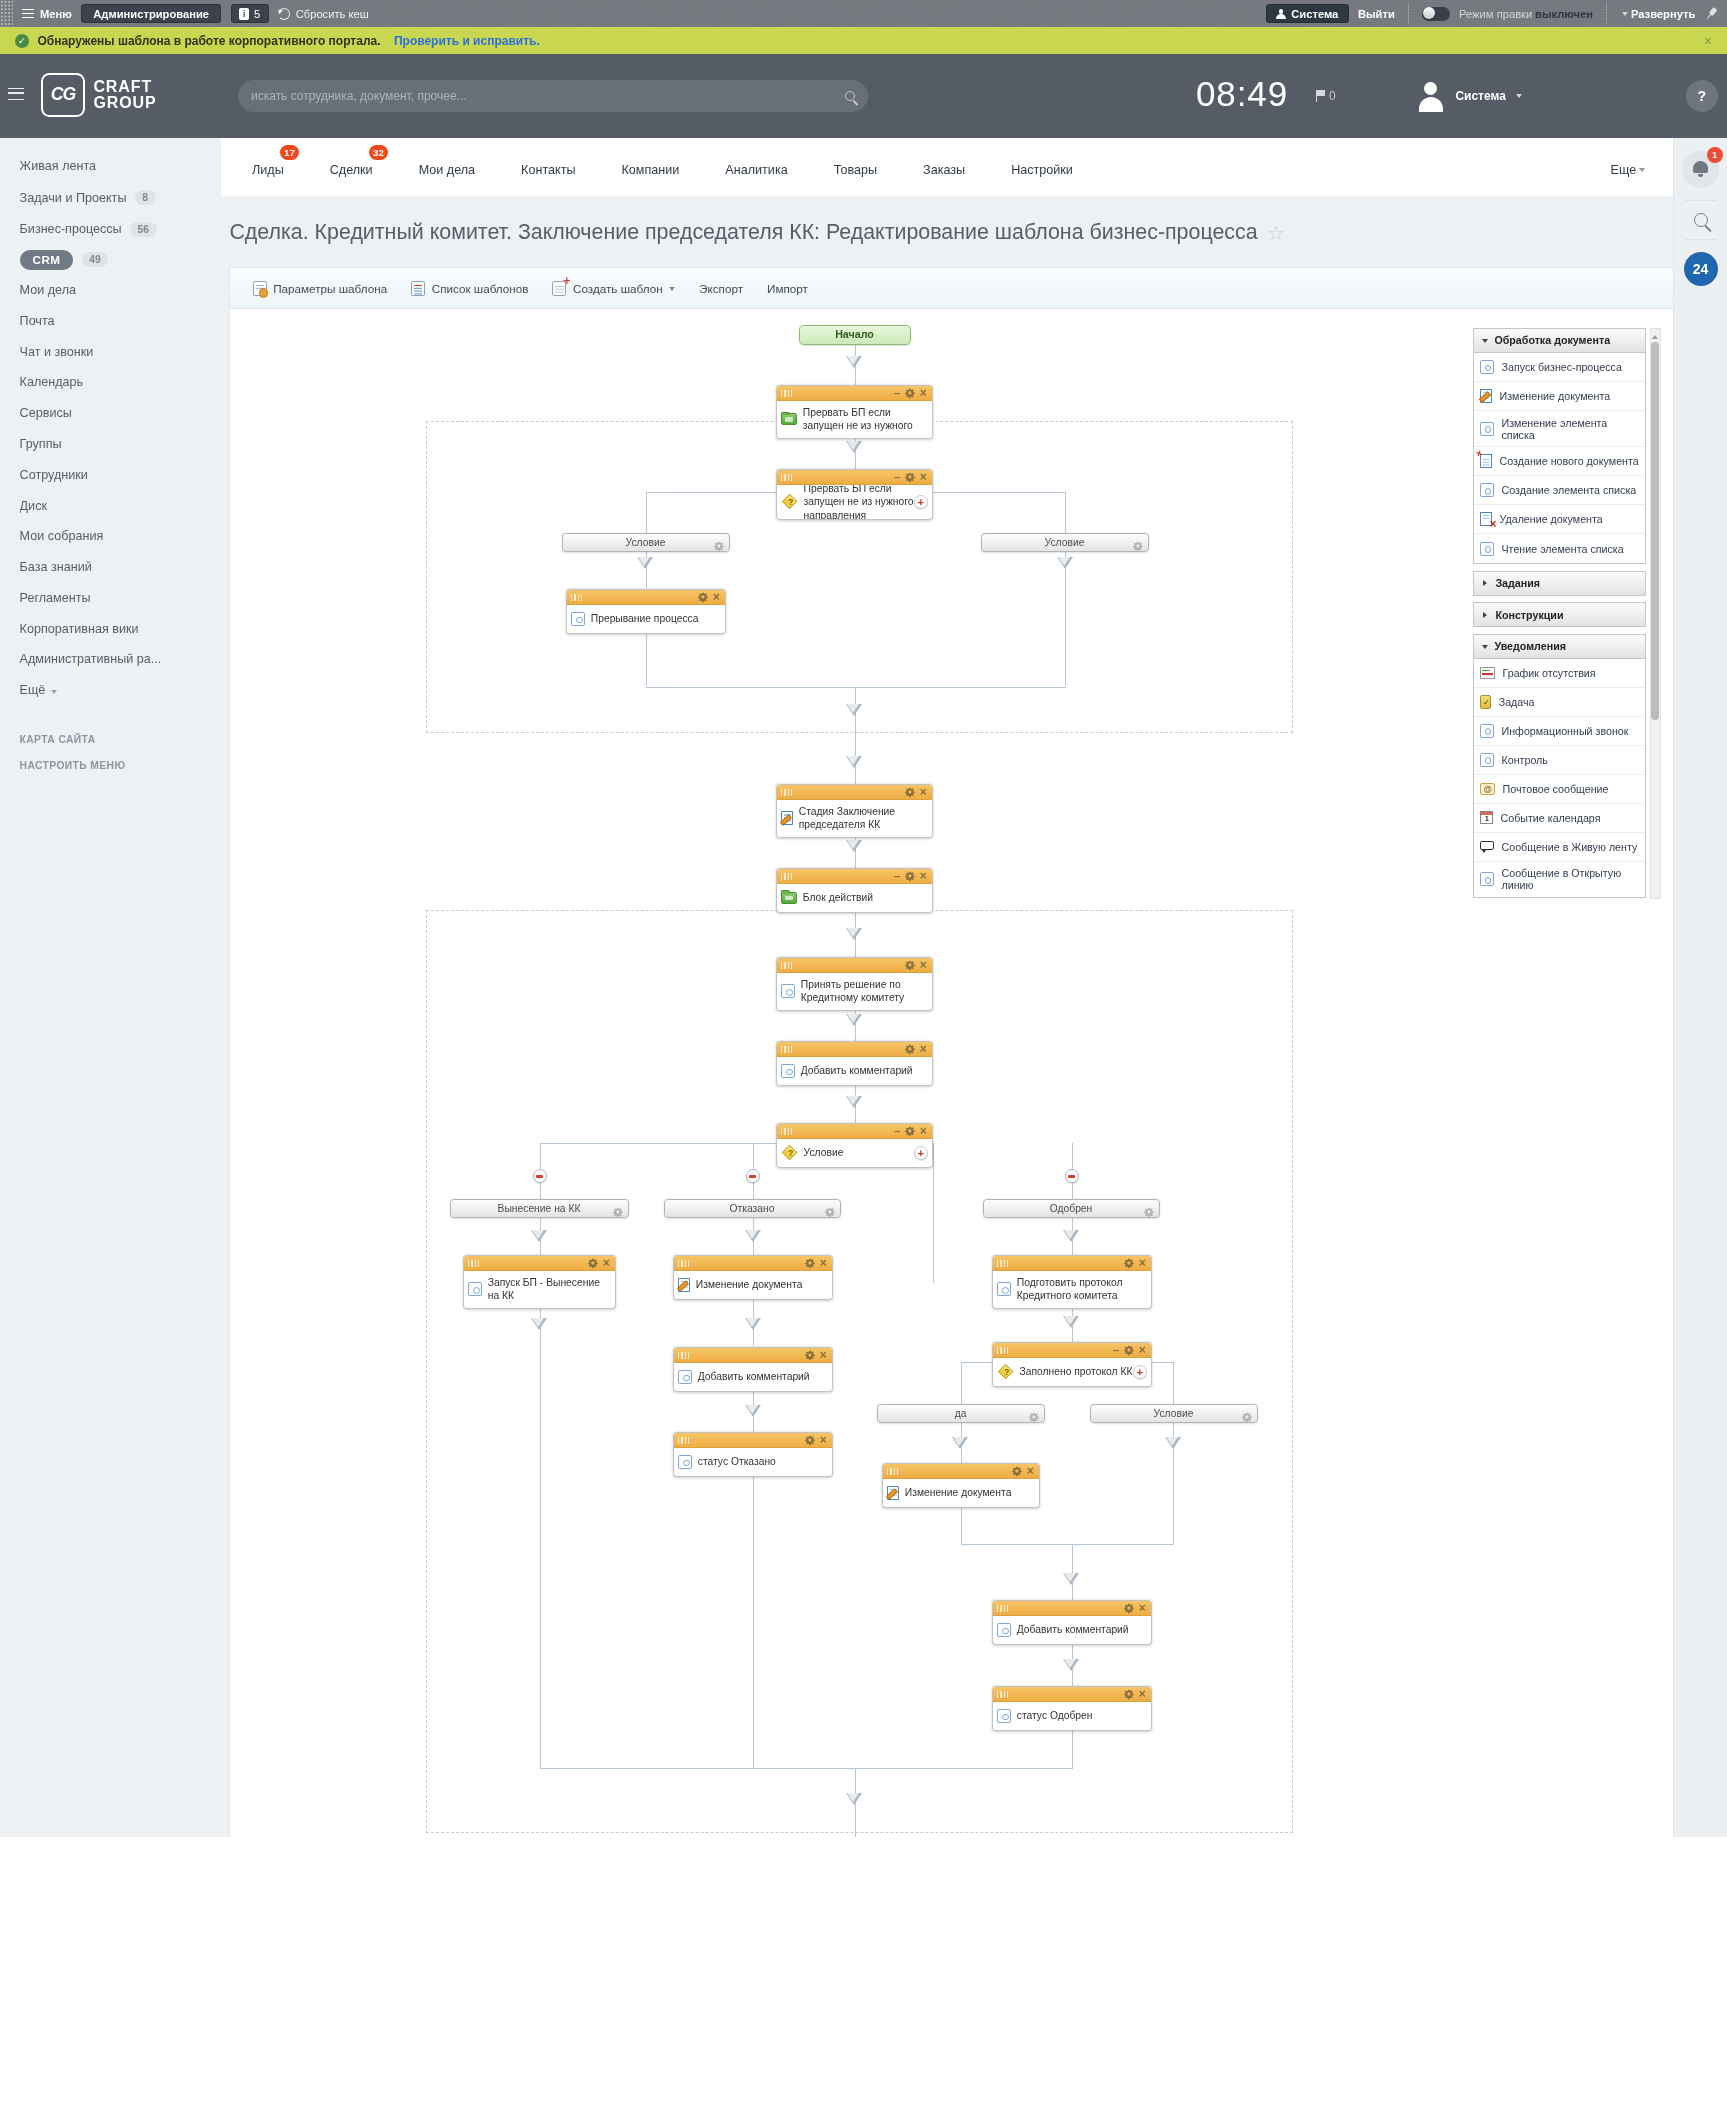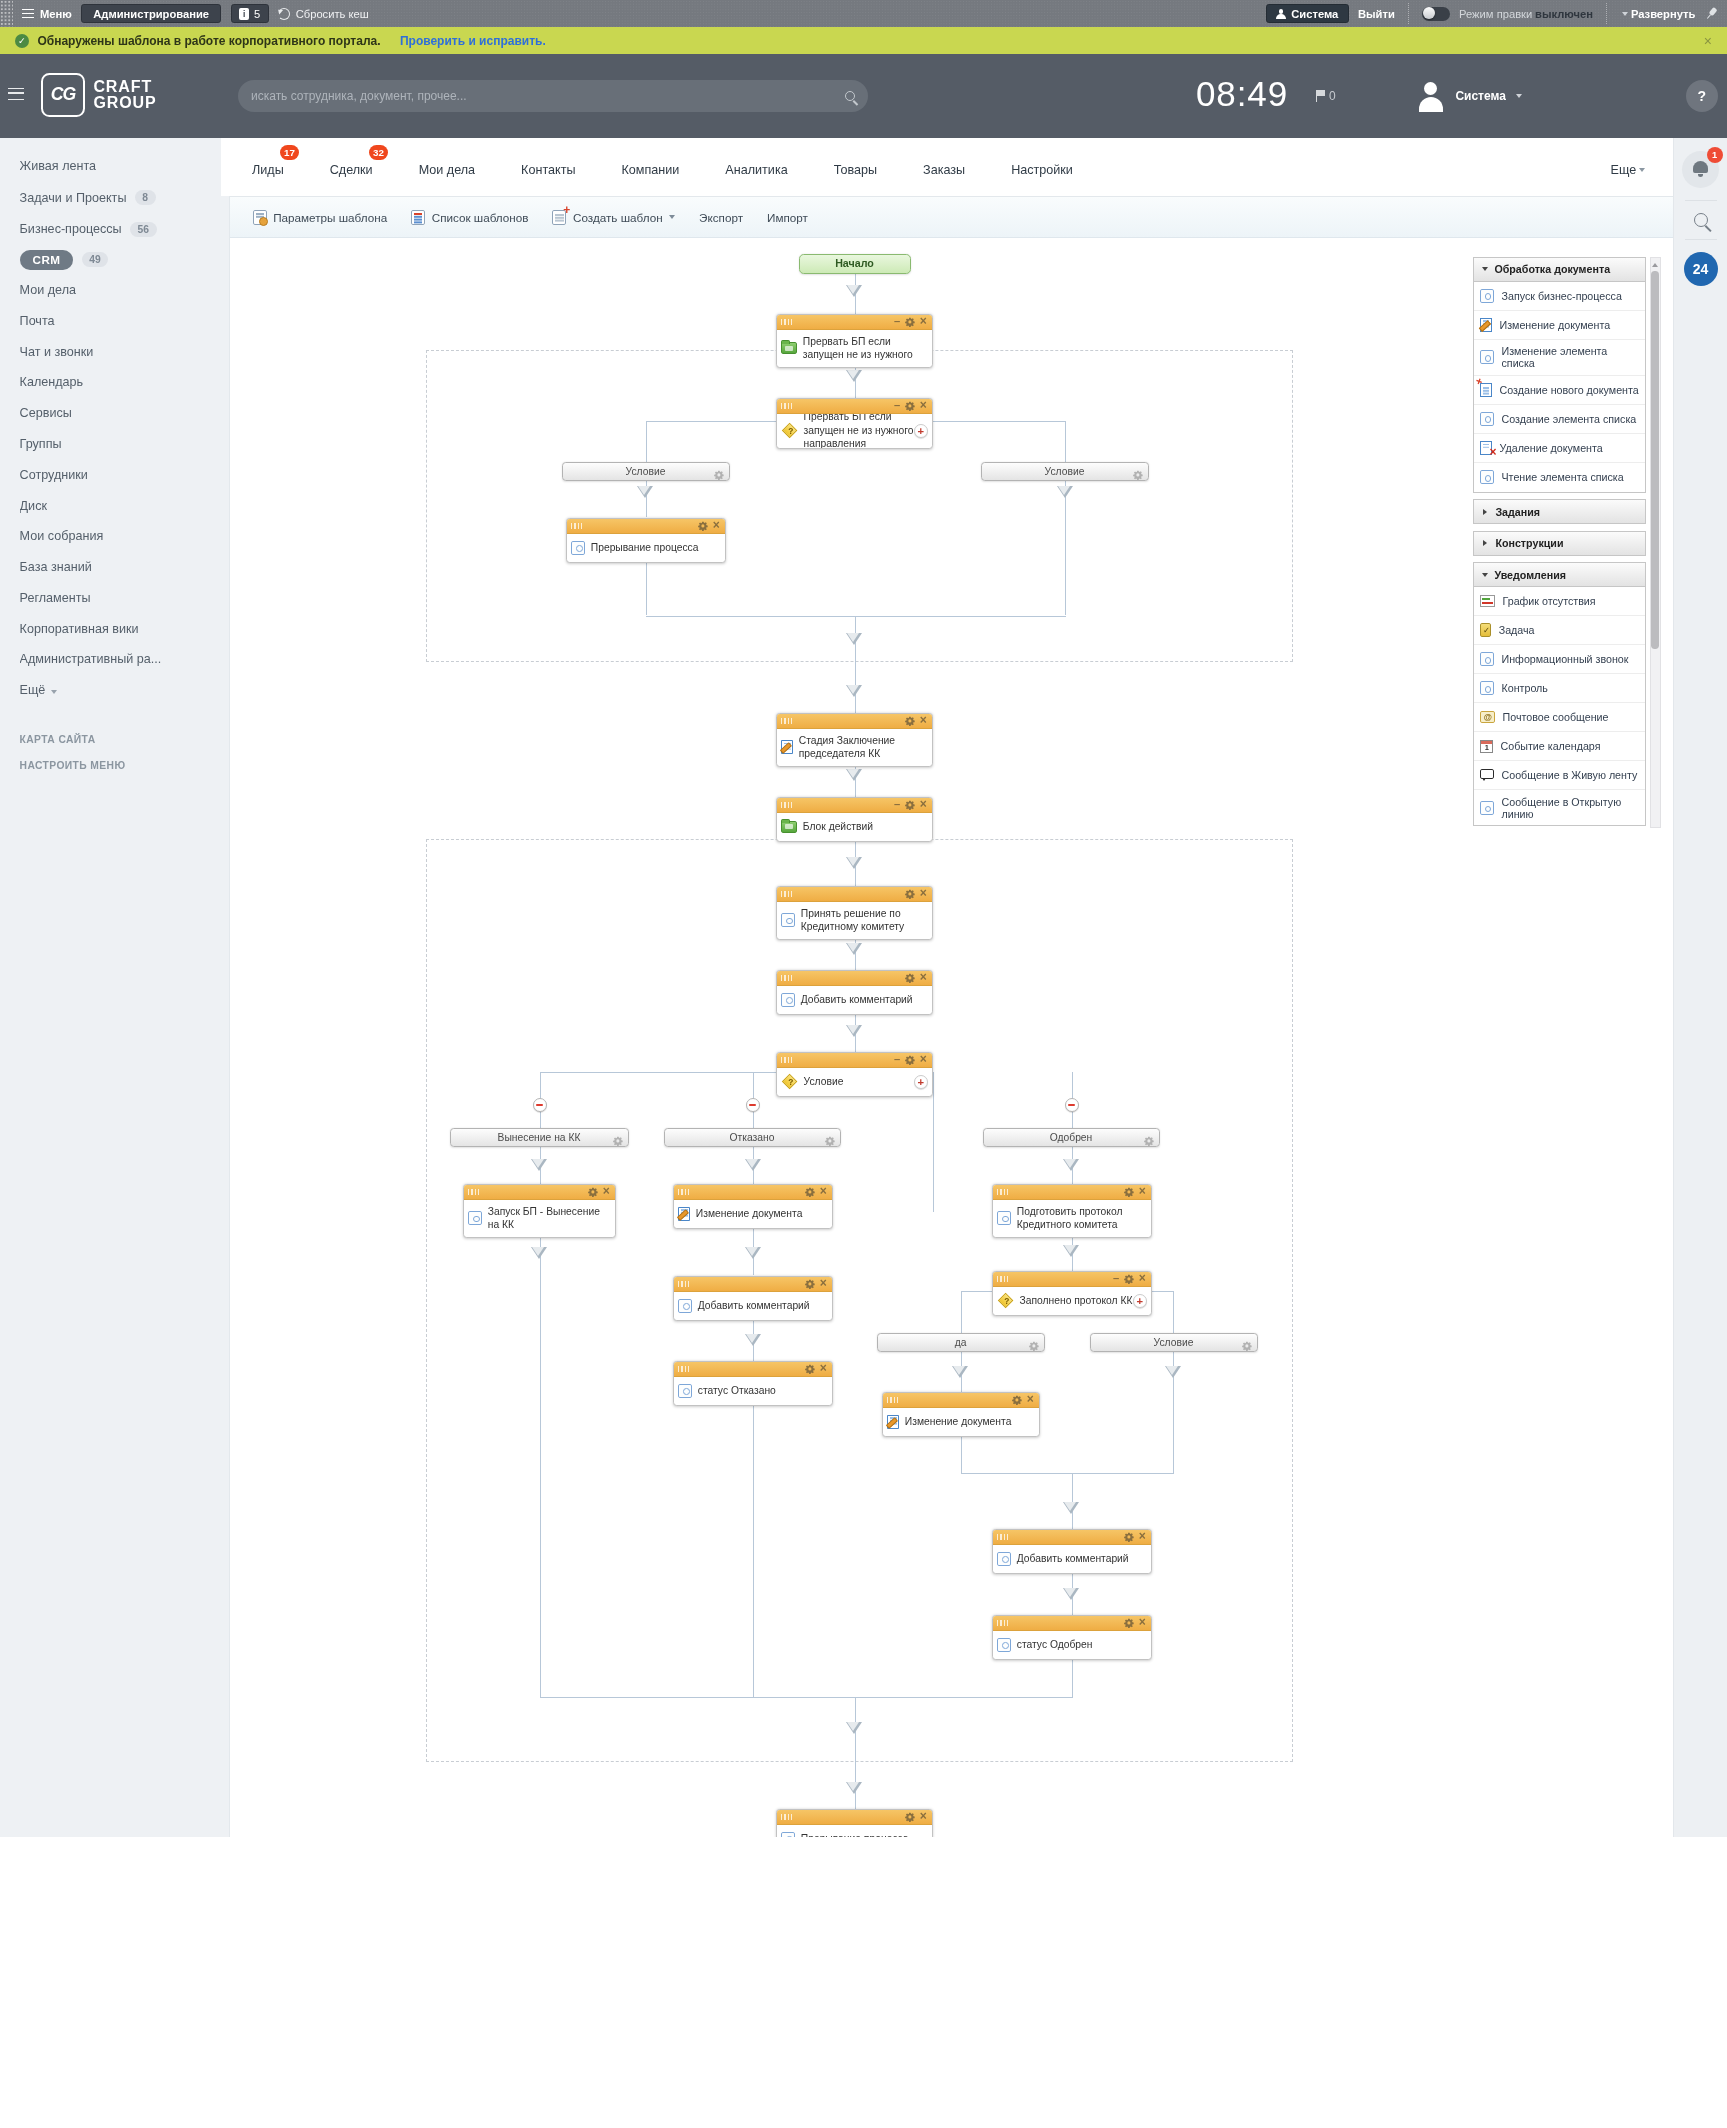--- a/index.html
+++ b/index.html
@@ -41,7 +41,7 @@
   .alert-bar { position:absolute; left:0; top:27px; width:100%; height:27px; background:#c9d750; display:flex; align-items:center; padding:0 15px; gap:8.4px; font-size:12px; z-index:29; }
   .check-ico { width:14px; height:14px; border-radius:50%; background:#4c8a43; color:#fff; font-size:9.3px; font-weight:bold; text-align:center; line-height:14px; }
   .alert-msg { color:#2e3518; font-weight:bold; }
-  .alert-link { color:#2e6fd9; font-weight:bold; cursor:pointer; margin-left:11px; }
+  .alert-link { color:#2e6fd9; font-weight:bold; cursor:pointer; margin-left:5px; }
   .alert-x { margin-left:auto; color:#8a9440; font-size:14px; cursor:pointer; }
 
   

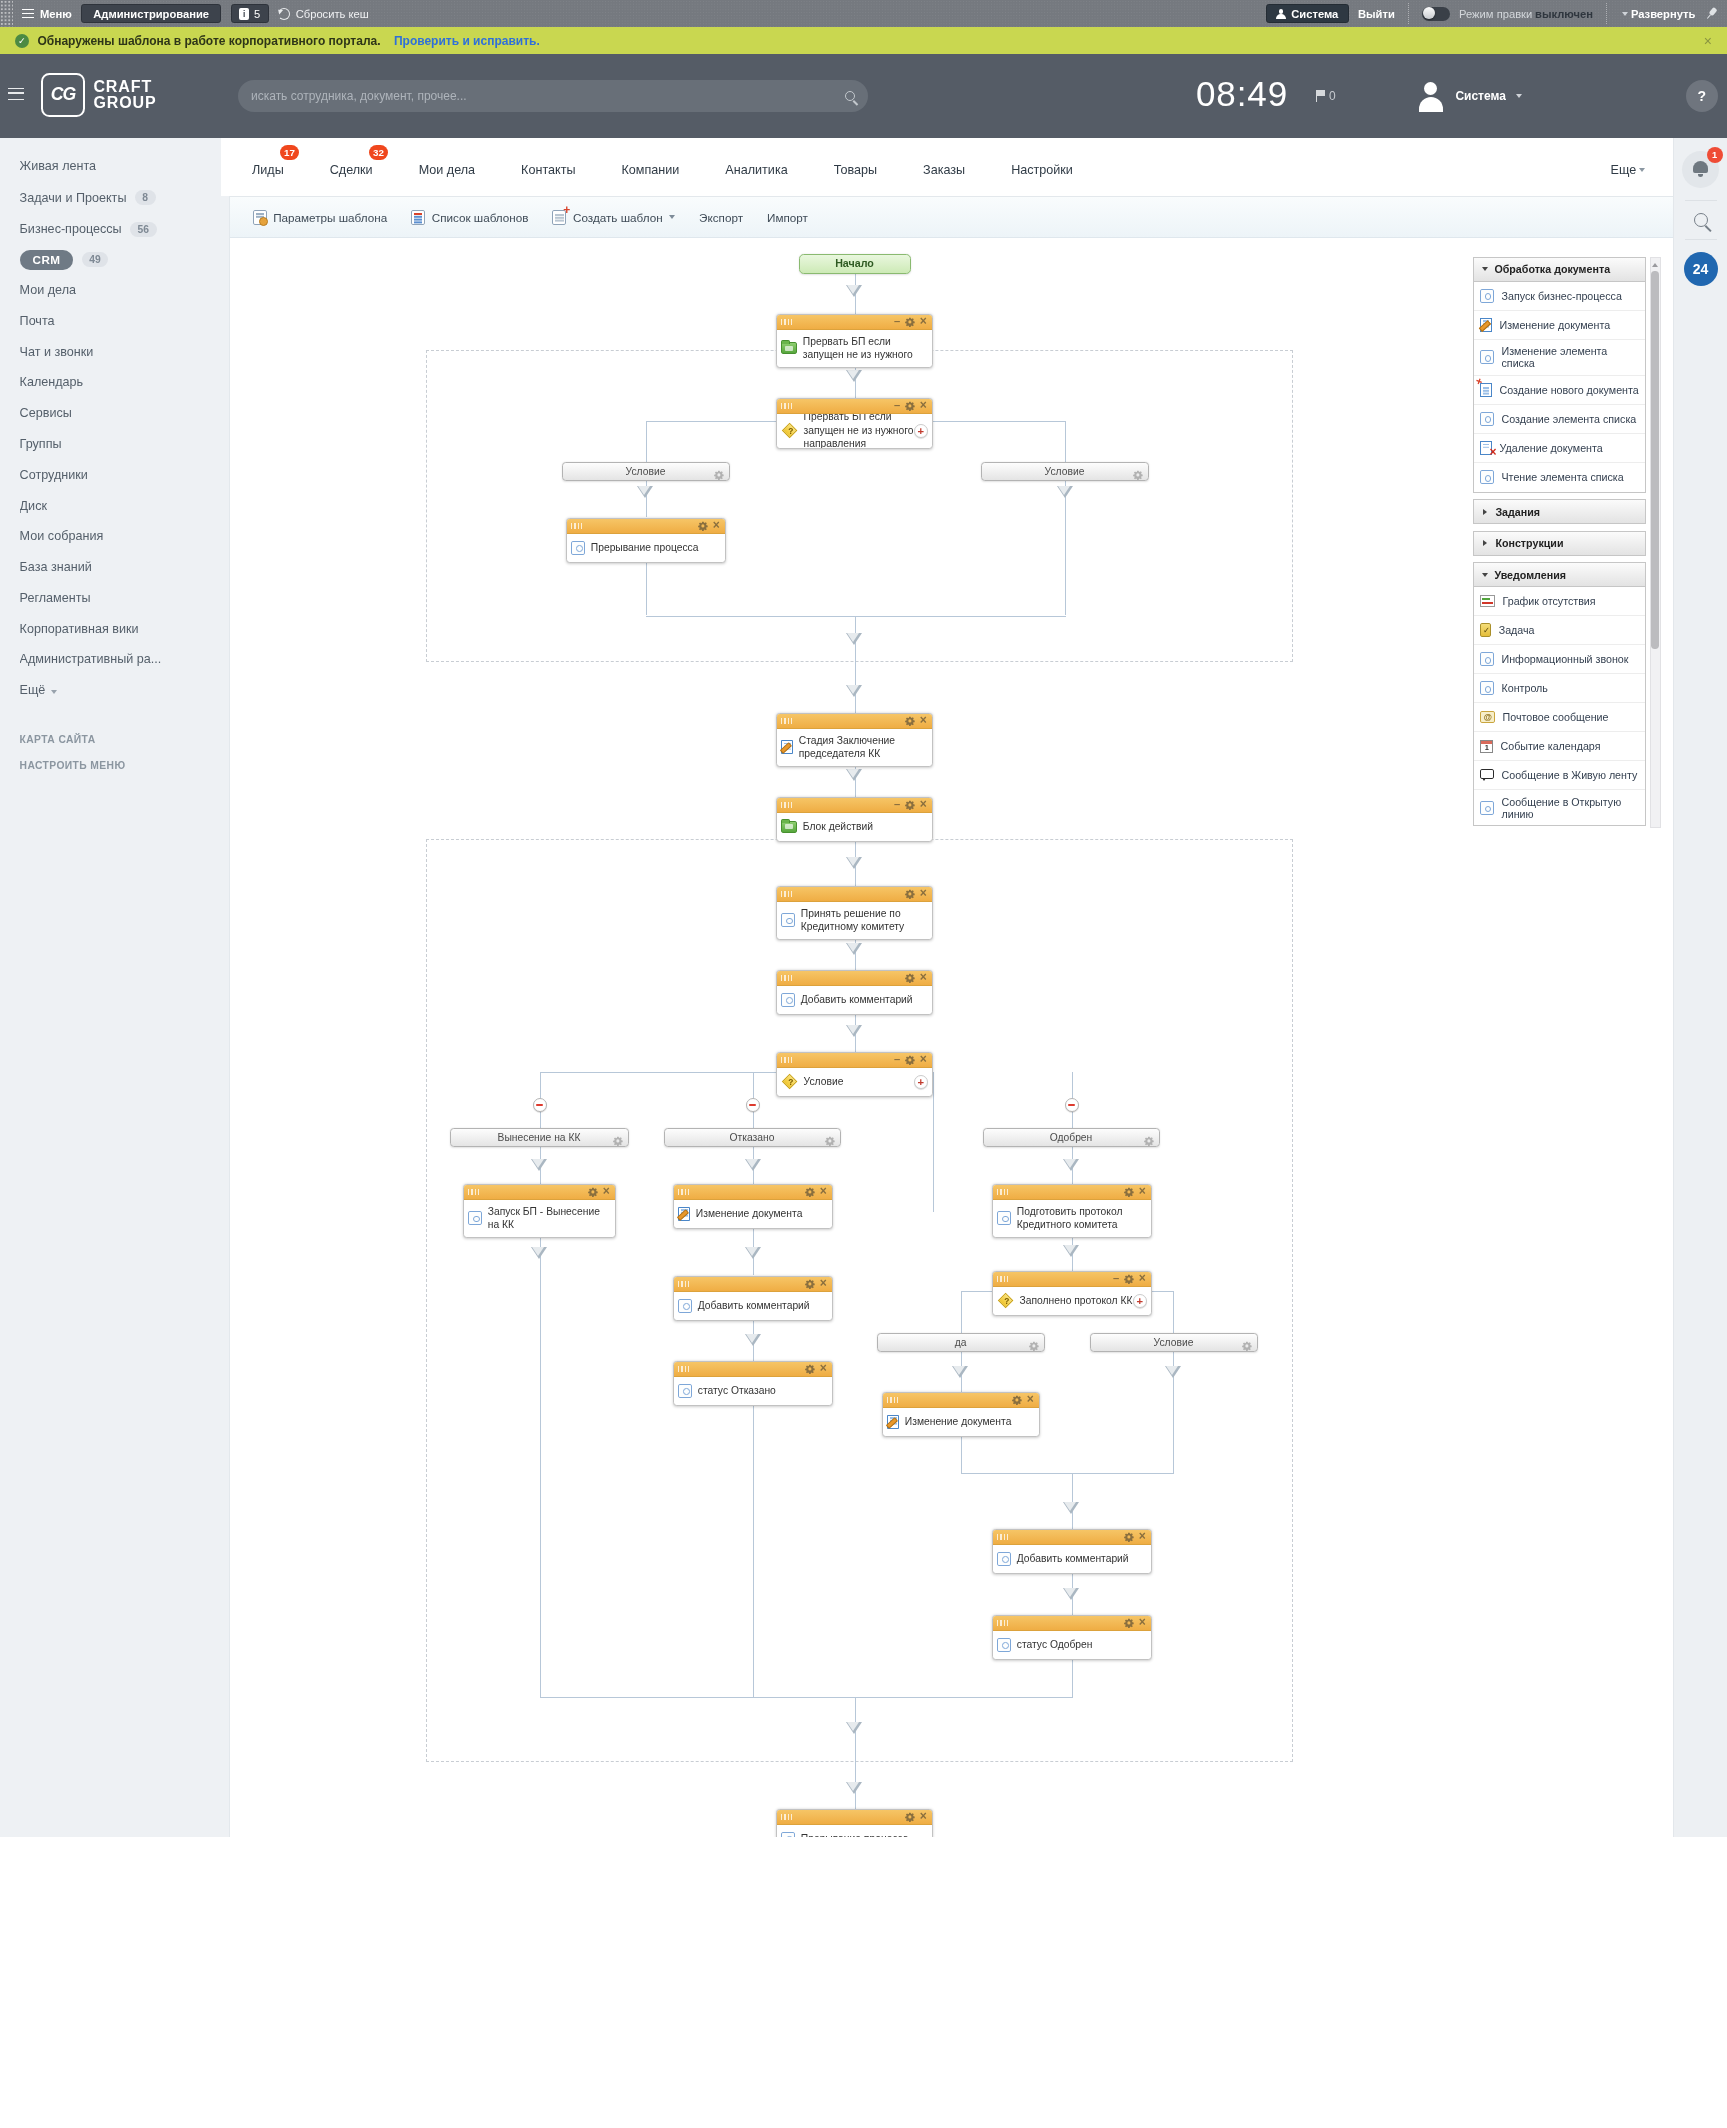--- a/index.html
+++ b/index.html
@@ -442,6 +442,10 @@
         </div>
       </div>
 
+    <div class="title-row">
+      <h1 class="page-title">Сделка. Кредитный комитет. Заключение председателя КК: Редактирование шаблона бизнес-процесса</h1>
+      <span class="fav-star">☆</span>
+    </div>
 
     <div class="card">
       <div class="toolbar">

